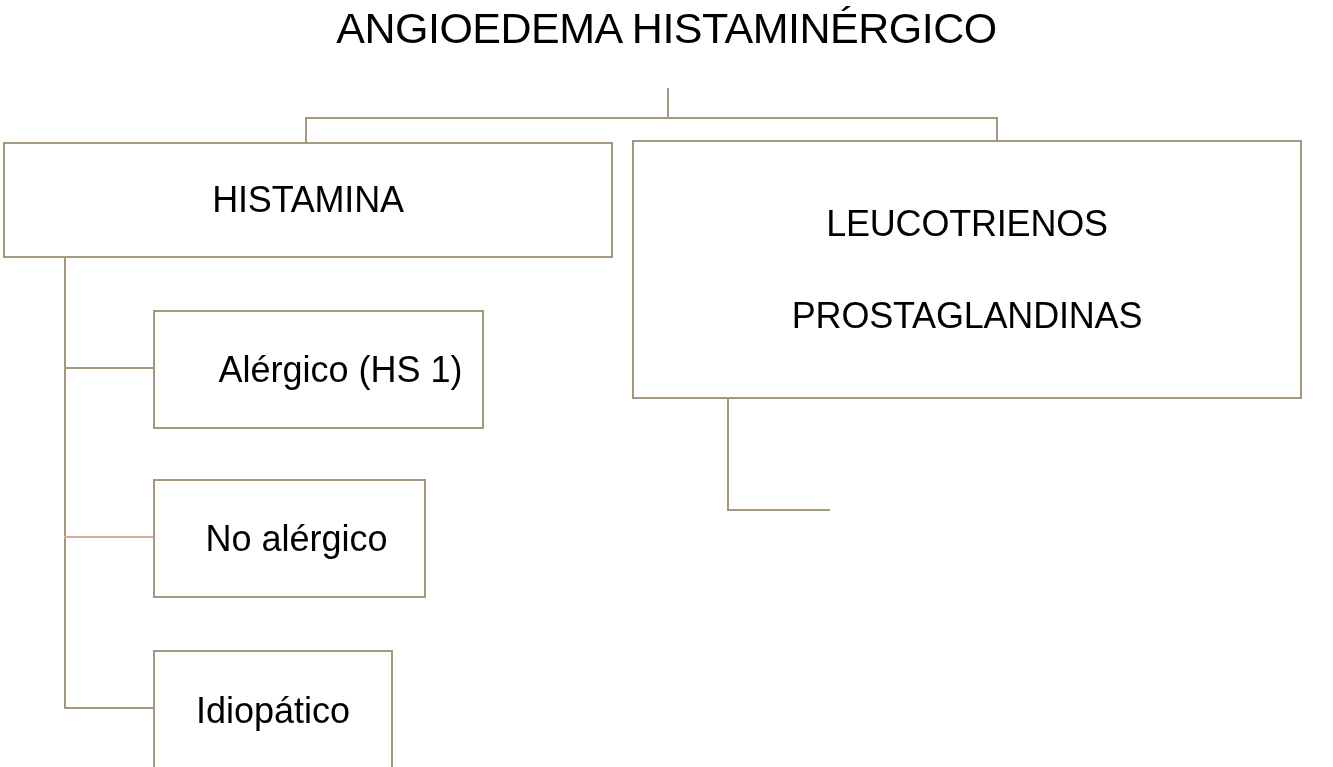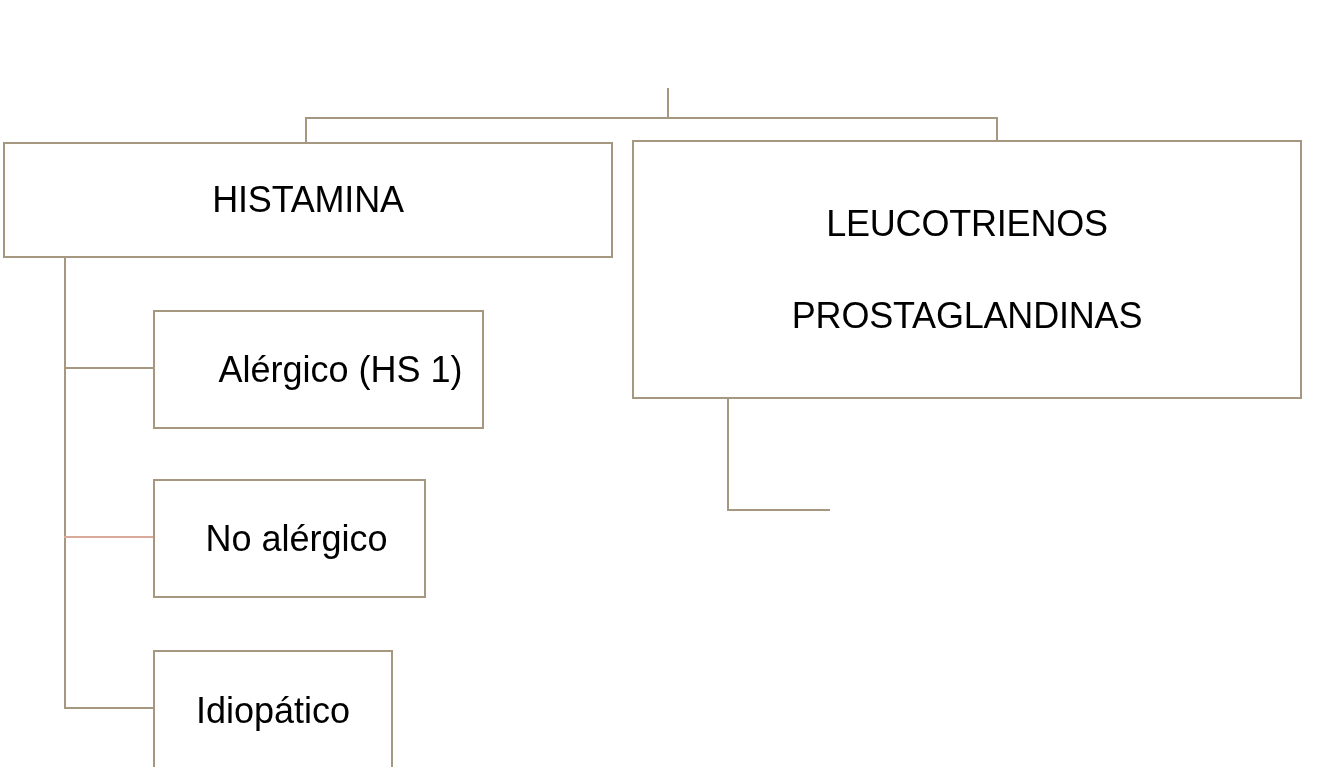--- a/index.html
+++ b/index.html
@@ -88,6 +88,7 @@
 
 <div id="canvas">
 
+  <div class="title">ANGIOEDEMA HISTAMINÉRGICO</div>
 
   <div class="conn c-title-stub"></div>
   <div class="conn c-top-bar"></div>

